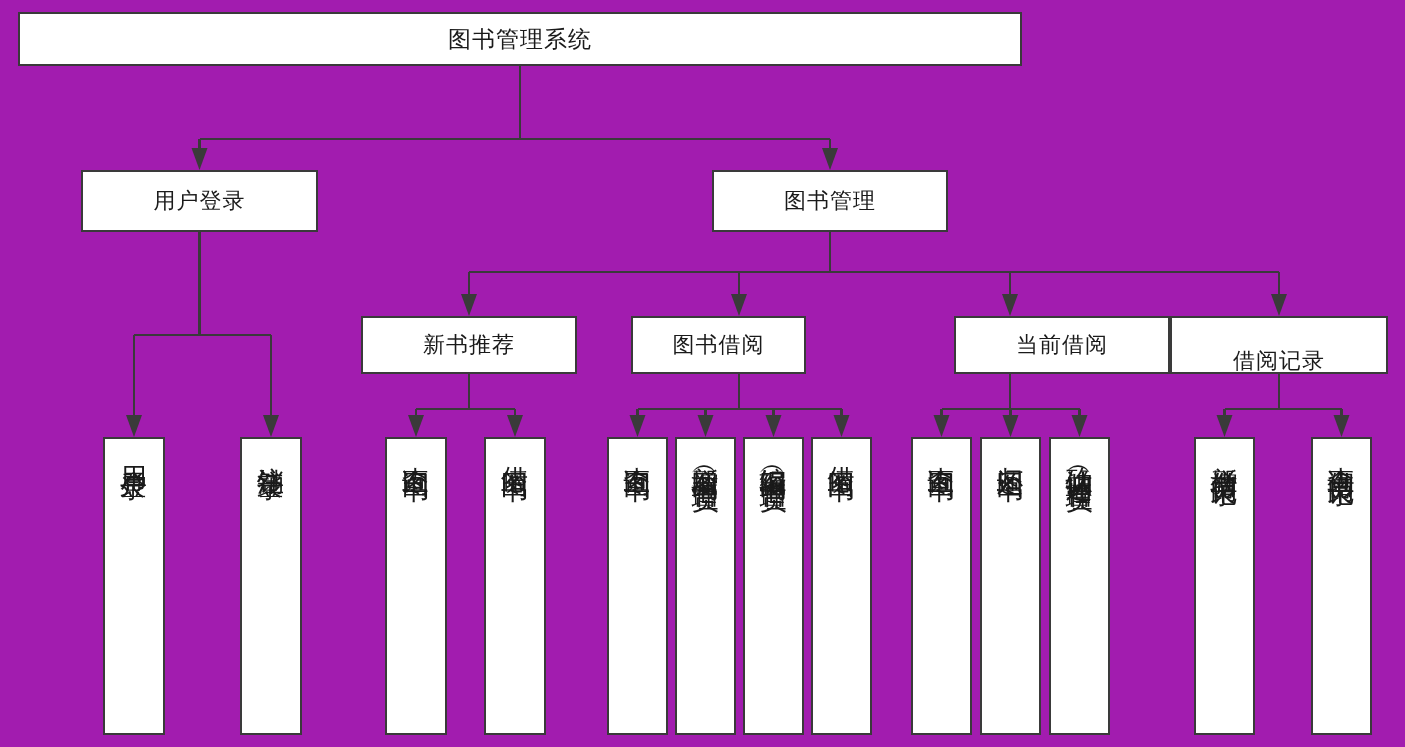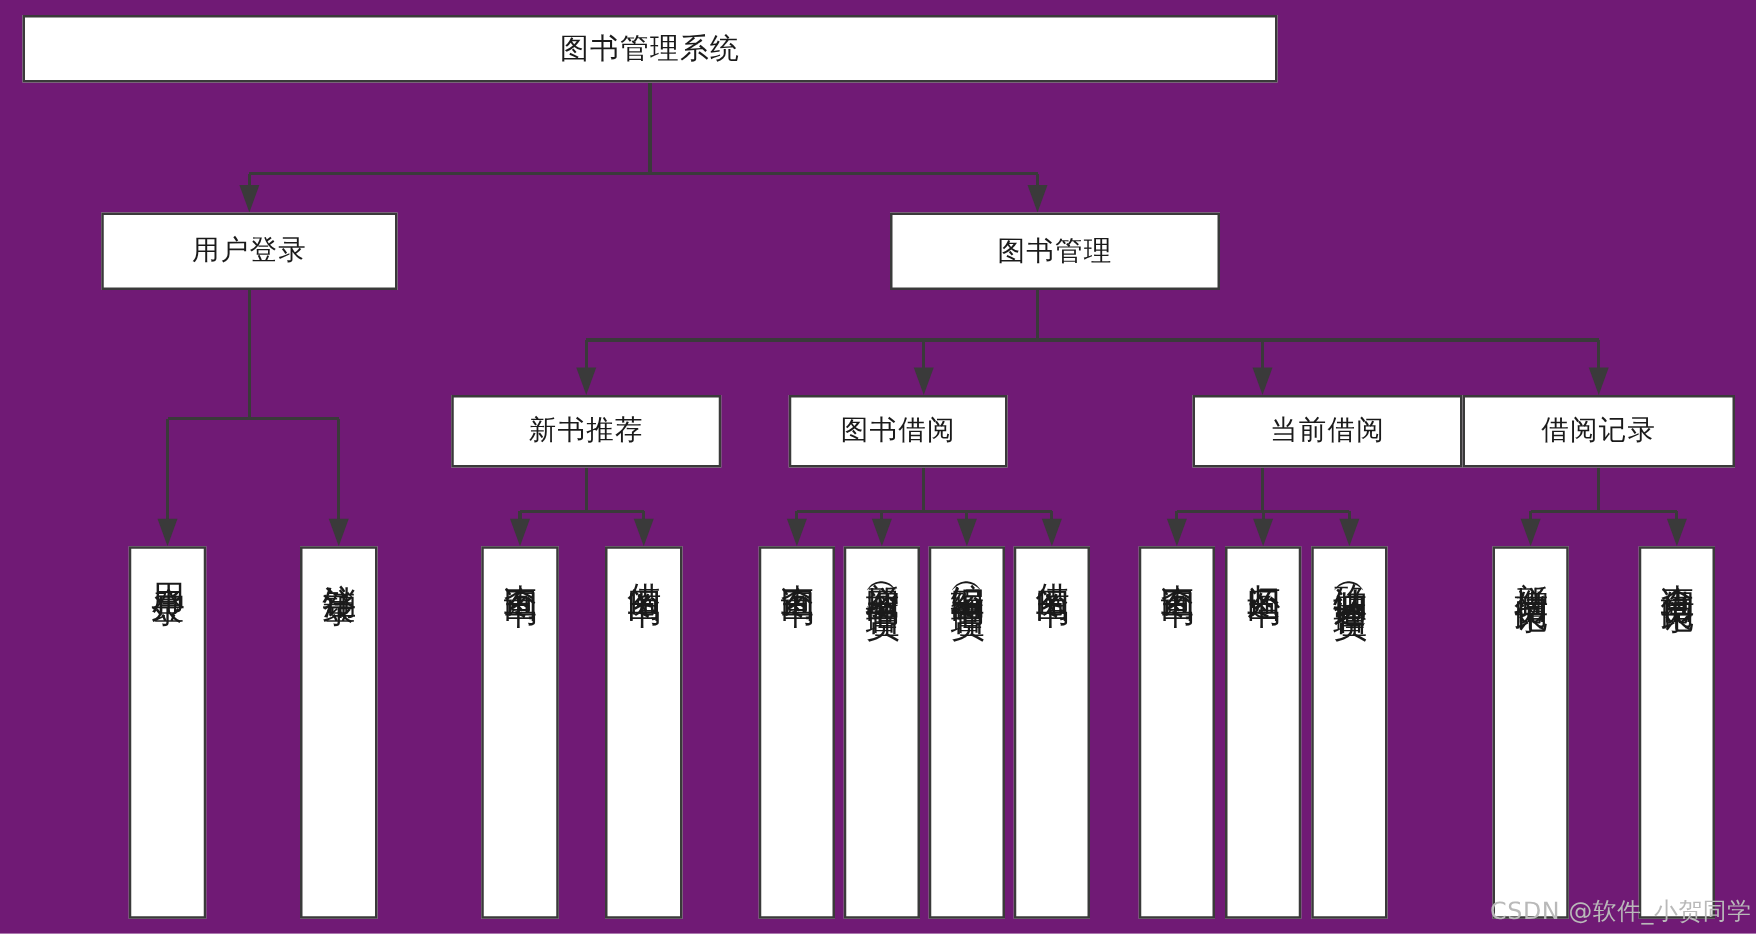--- a/index.html
+++ b/index.html
@@ -15,7 +15,7 @@
     position: relative;
     width: 1405px;
     height: 747px;
-    background: #701a75;
+    background: #a21caf;
     overflow: hidden;
   }
   #edges {

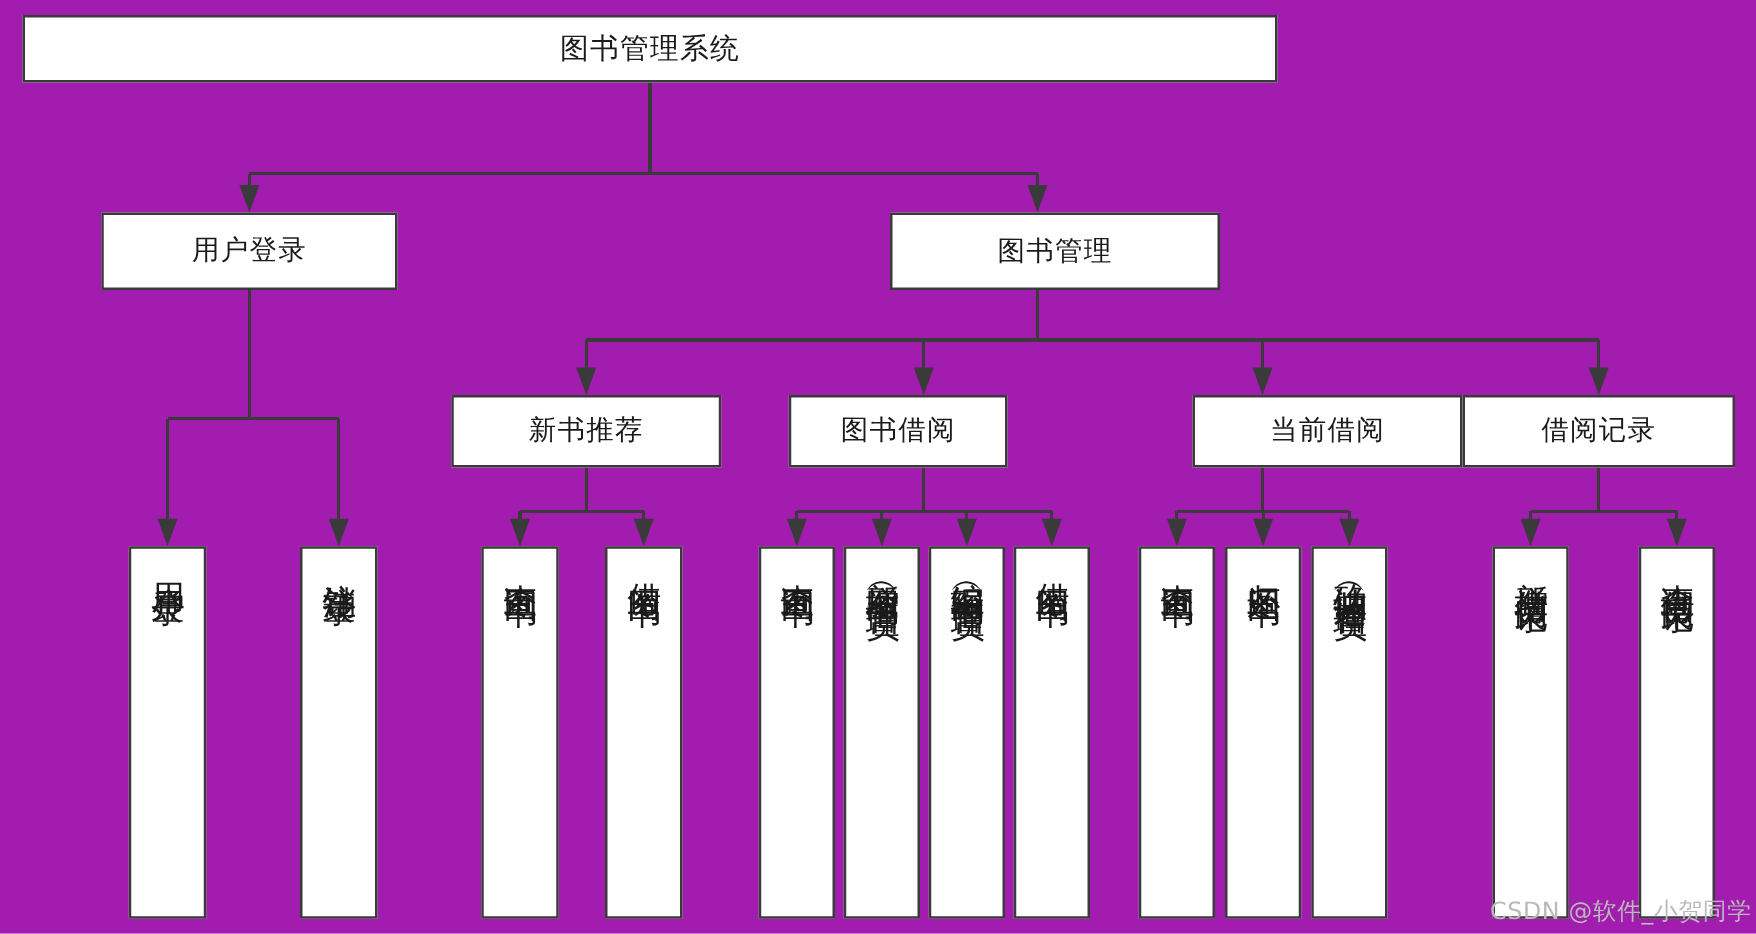--- a/index.html
+++ b/index.html
@@ -138,7 +138,7 @@
       <div class="node horiz" style="left: 81px; top: 170px; width: 237px; height: 62px; border-color: rgb(58, 58, 58); background: rgb(255, 255, 255); color: rgb(26, 26, 26);">
         <span class="label">用户登录</span>
       </div>
-      <div class="node horiz" style="left: 712px; top: 170px; width: 264px; height: 62px; border-color: rgb(58, 58, 58); background: rgb(255, 255, 255); color: rgb(26, 26, 26); font-family: Liberation Serif, serif;">
+      <div class="node horiz" style="left: 712px; top: 170px; width: 236px; height: 62px; border-color: rgb(58, 58, 58); background: rgb(255, 255, 255); color: rgb(26, 26, 26);">
         <span class="label">图书管理</span>
       </div>
       <div class="node horiz" style="left: 361px; top: 316px; width: 216px; height: 58px; border-color: rgb(58, 58, 58); background: rgb(255, 255, 255); color: rgb(26, 26, 26); justify-content: center;">

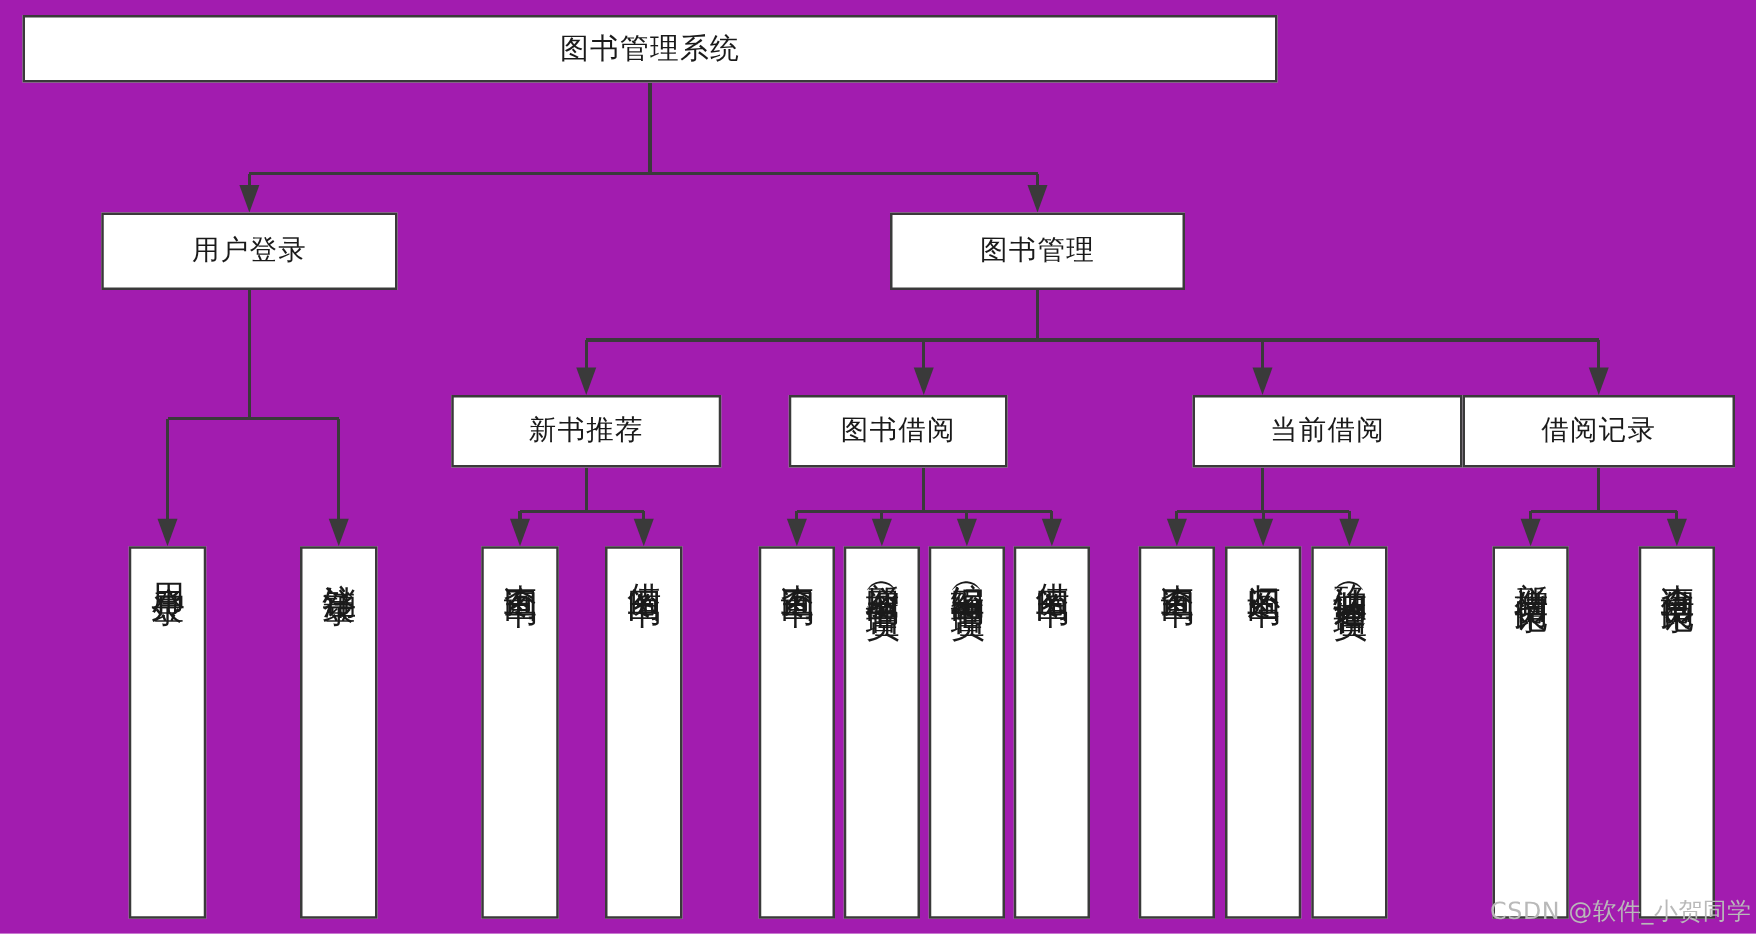--- a/index.html
+++ b/index.html
@@ -150,7 +150,7 @@
       <div class="node horiz" style="left: 954px; top: 316px; width: 216px; height: 58px; border-color: rgb(58, 58, 58); background: rgb(255, 255, 255); color: rgb(26, 26, 26);">
         <span class="label">当前借阅</span>
       </div>
-      <div class="node horiz" style="left: 1170px; top: 316px; width: 218px; height: 58px; border-color: rgb(58, 58, 58); background: rgb(255, 255, 255); color: rgb(26, 26, 26);">
+      <div class="node horiz" style="left: 1170px; top: 316px; width: 218px; height: 58px; border-color: rgb(58, 58, 58); background: rgb(255, 255, 255); color: rgb(26, 26, 26); align-items: flex-end;">
         <span class="label">借阅记录</span>
       </div>
       <div class="node vert" style="left: 103px; top: 437px; width: 62px; height: 298px; border-color: rgb(58, 58, 58); background: rgb(255, 255, 255); color: rgb(26, 26, 26);">

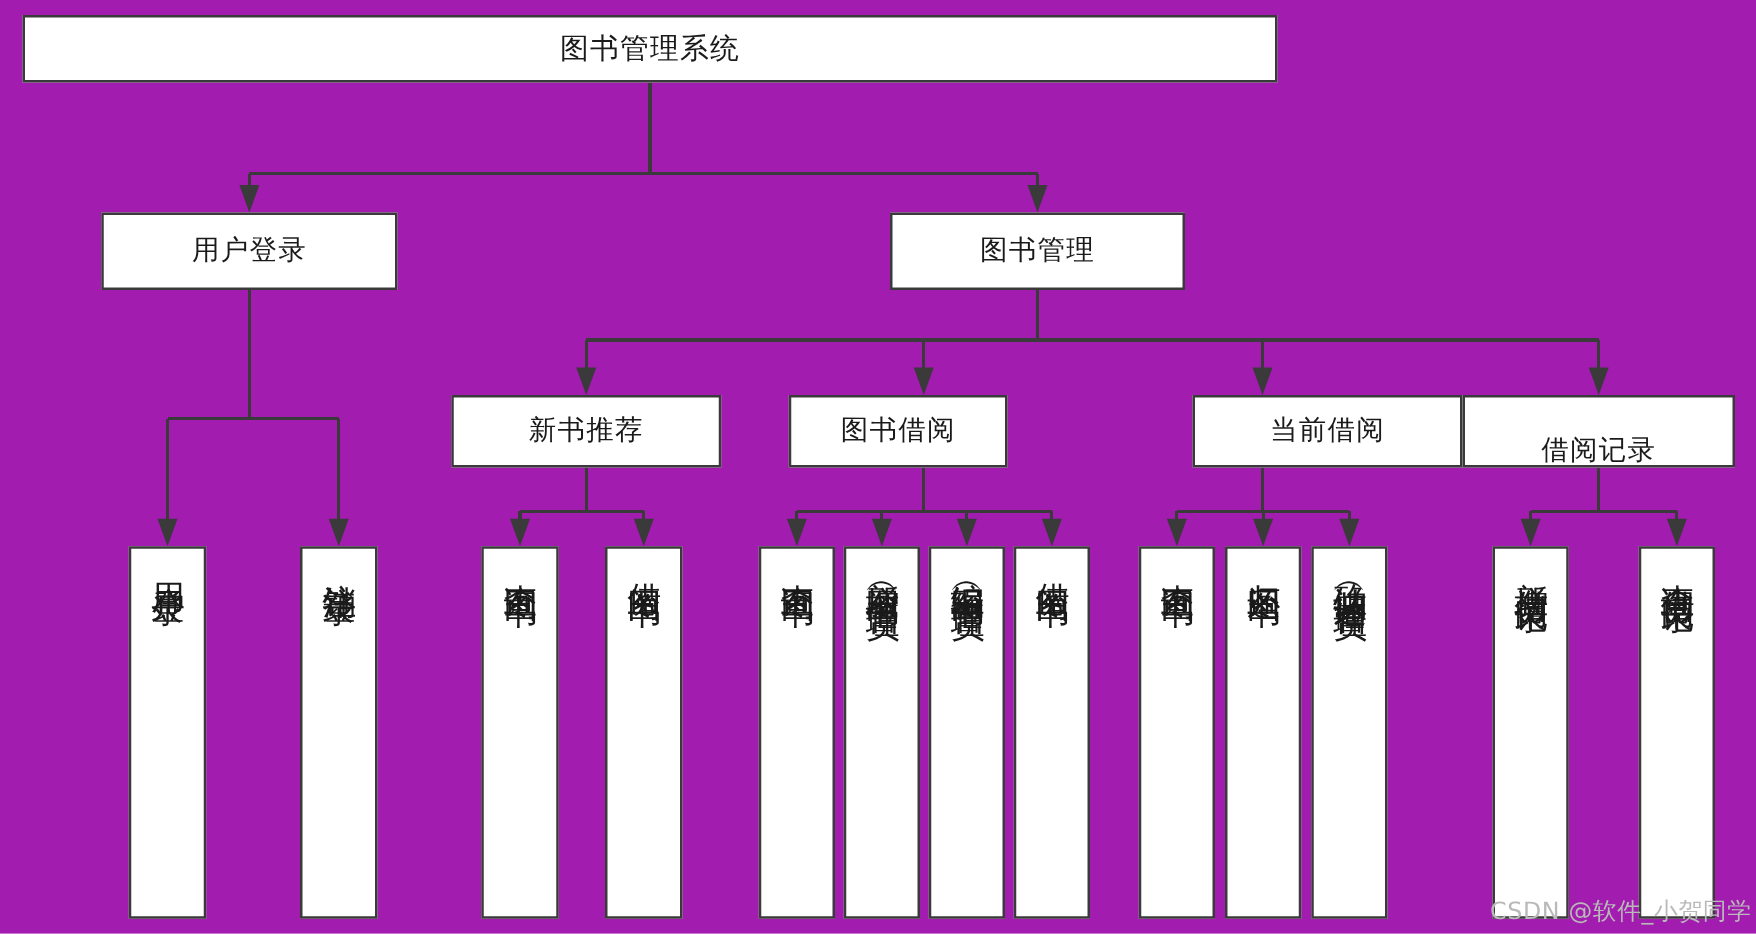--- a/index.html
+++ b/index.html
@@ -193,7 +193,6 @@
         <span class="label">查询借阅记录</span>
       </div>
     </div>
-  <div class="watermark" style="left:1192px; top:716px;">CSDN @软件_小贺同学</div>
 </div>
 
 </body></html>

